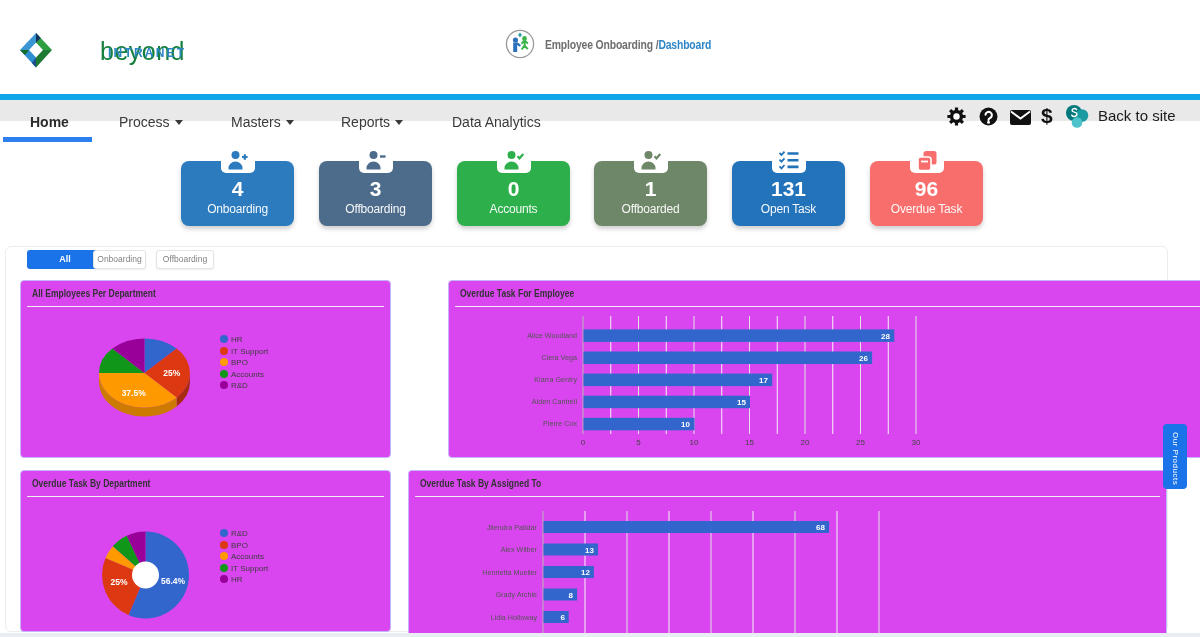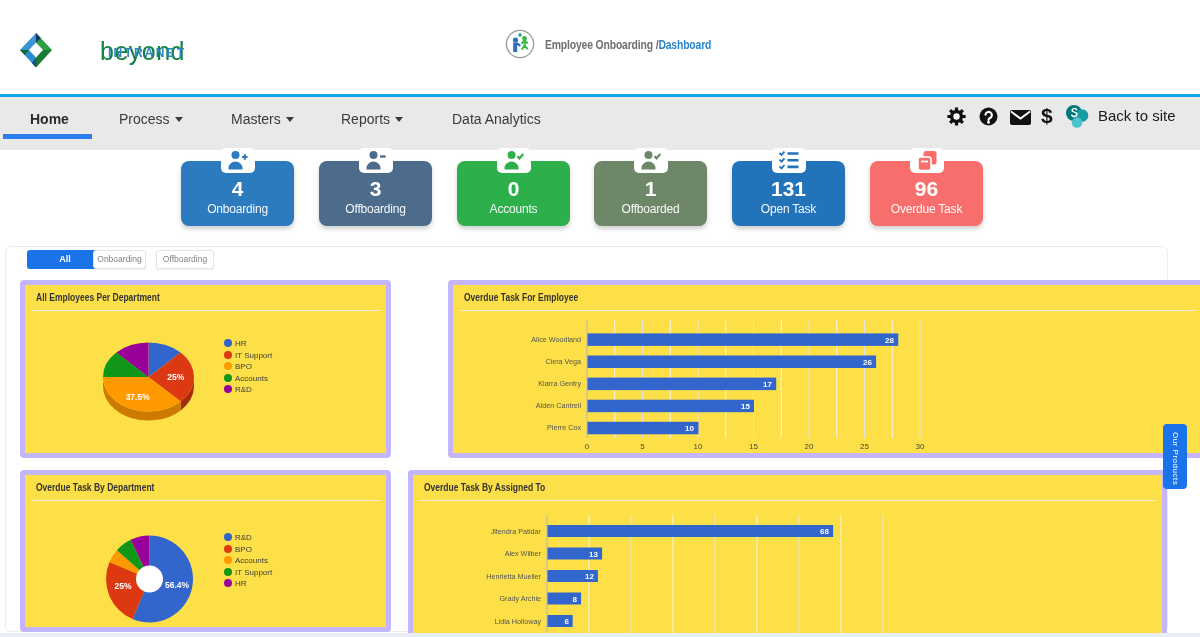--- a/index.html
+++ b/index.html
@@ -14,7 +14,7 @@
 #crumb { left:545px; top:37px; font-size:13px; font-weight:bold; color:#6e6e6e; transform:scaleX(0.80); transform-origin:0 0; letter-spacing:-0.2px; white-space:nowrap; }
 #crumb b { color:#2d86c7; }
 
-#nav { left:0; top:94px; width:1200px; height:56px; background:#e9e9e9; border-top:3px solid #0ea5e9; }
+#nav { left:0; top:94px; width:1200px; height:27px; background:#e9e9e9; border-top:6px solid #0ea5e9; }
 .navitem { position:absolute; top:14px; font-size:14px; color:#3a3a3a; }
 .caret { display:inline-block; width:0; height:0; border-left:4px solid transparent; border-right:4px solid transparent; border-top:5px solid #3a3a3a; margin-left:5px; vertical-align:2px; }
 #homeul { position:absolute; left:3px; top:37px; width:89px; height:5px; background:#2d7ff0; }

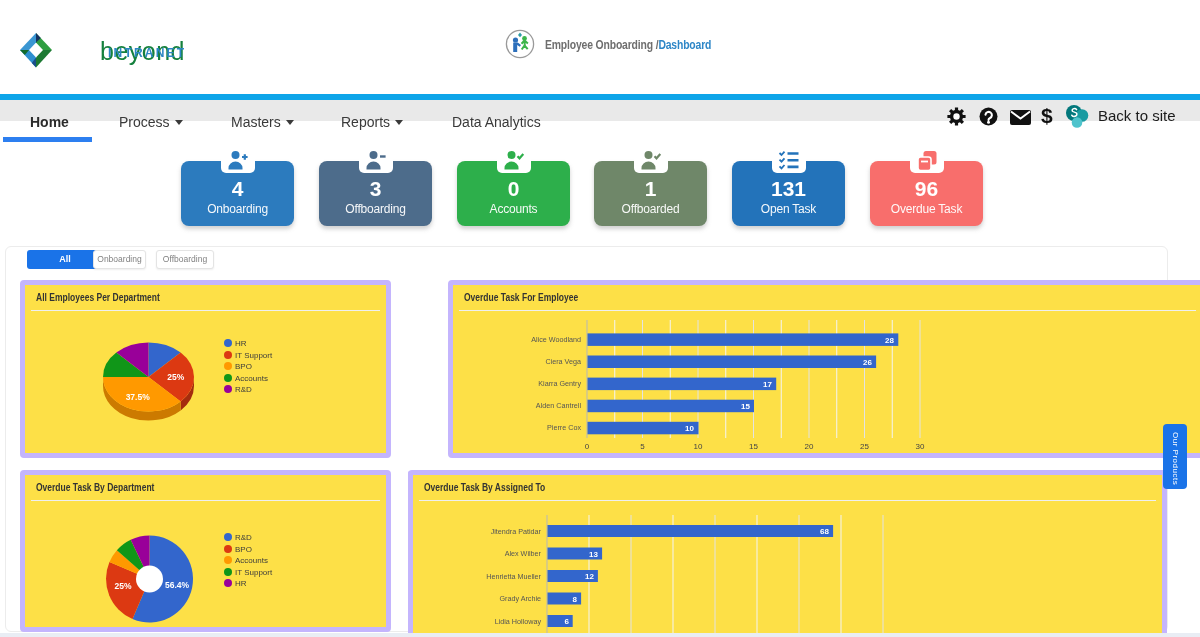--- a/index.html
+++ b/index.html
@@ -32,7 +32,7 @@
 #ball { left:27px; width:76px; background:#1a73e8; color:#fff; line-height:19px; font-weight:bold;}
 #bon  { left:93px; width:53px; background:#fff; border:1px solid #e4e4e4; color:#828282; font-size:8.5px; line-height:17px; box-shadow:0 1px 2px rgba(0,0,0,0.07);}
 #boff { left:156px; width:58px; background:#fff; border:1px solid #e4e4e4; color:#828282; font-size:8.5px; line-height:17px; box-shadow:0 1px 2px rgba(0,0,0,0.07);}
-.panel { position:absolute; background:#fde047; border:5px solid #c4b5fd; border-radius:4px; overflow:hidden; }
+.panel { position:absolute; background:#d946ef; border:1px solid #c4b5fd; border-radius:4px; overflow:hidden; }
 .ptitle { position:absolute; left:11px; top:7px; font-size:10px; font-weight:bold; color:#333; transform:scaleX(0.85); transform-origin:0 0; white-space:nowrap; }
 .pdiv { position:absolute; left:6px; right:6px; top:25px; border-top:1px solid #efefef; }
 #p1 { left:20px; top:280px; width:371px; height:178px; }

